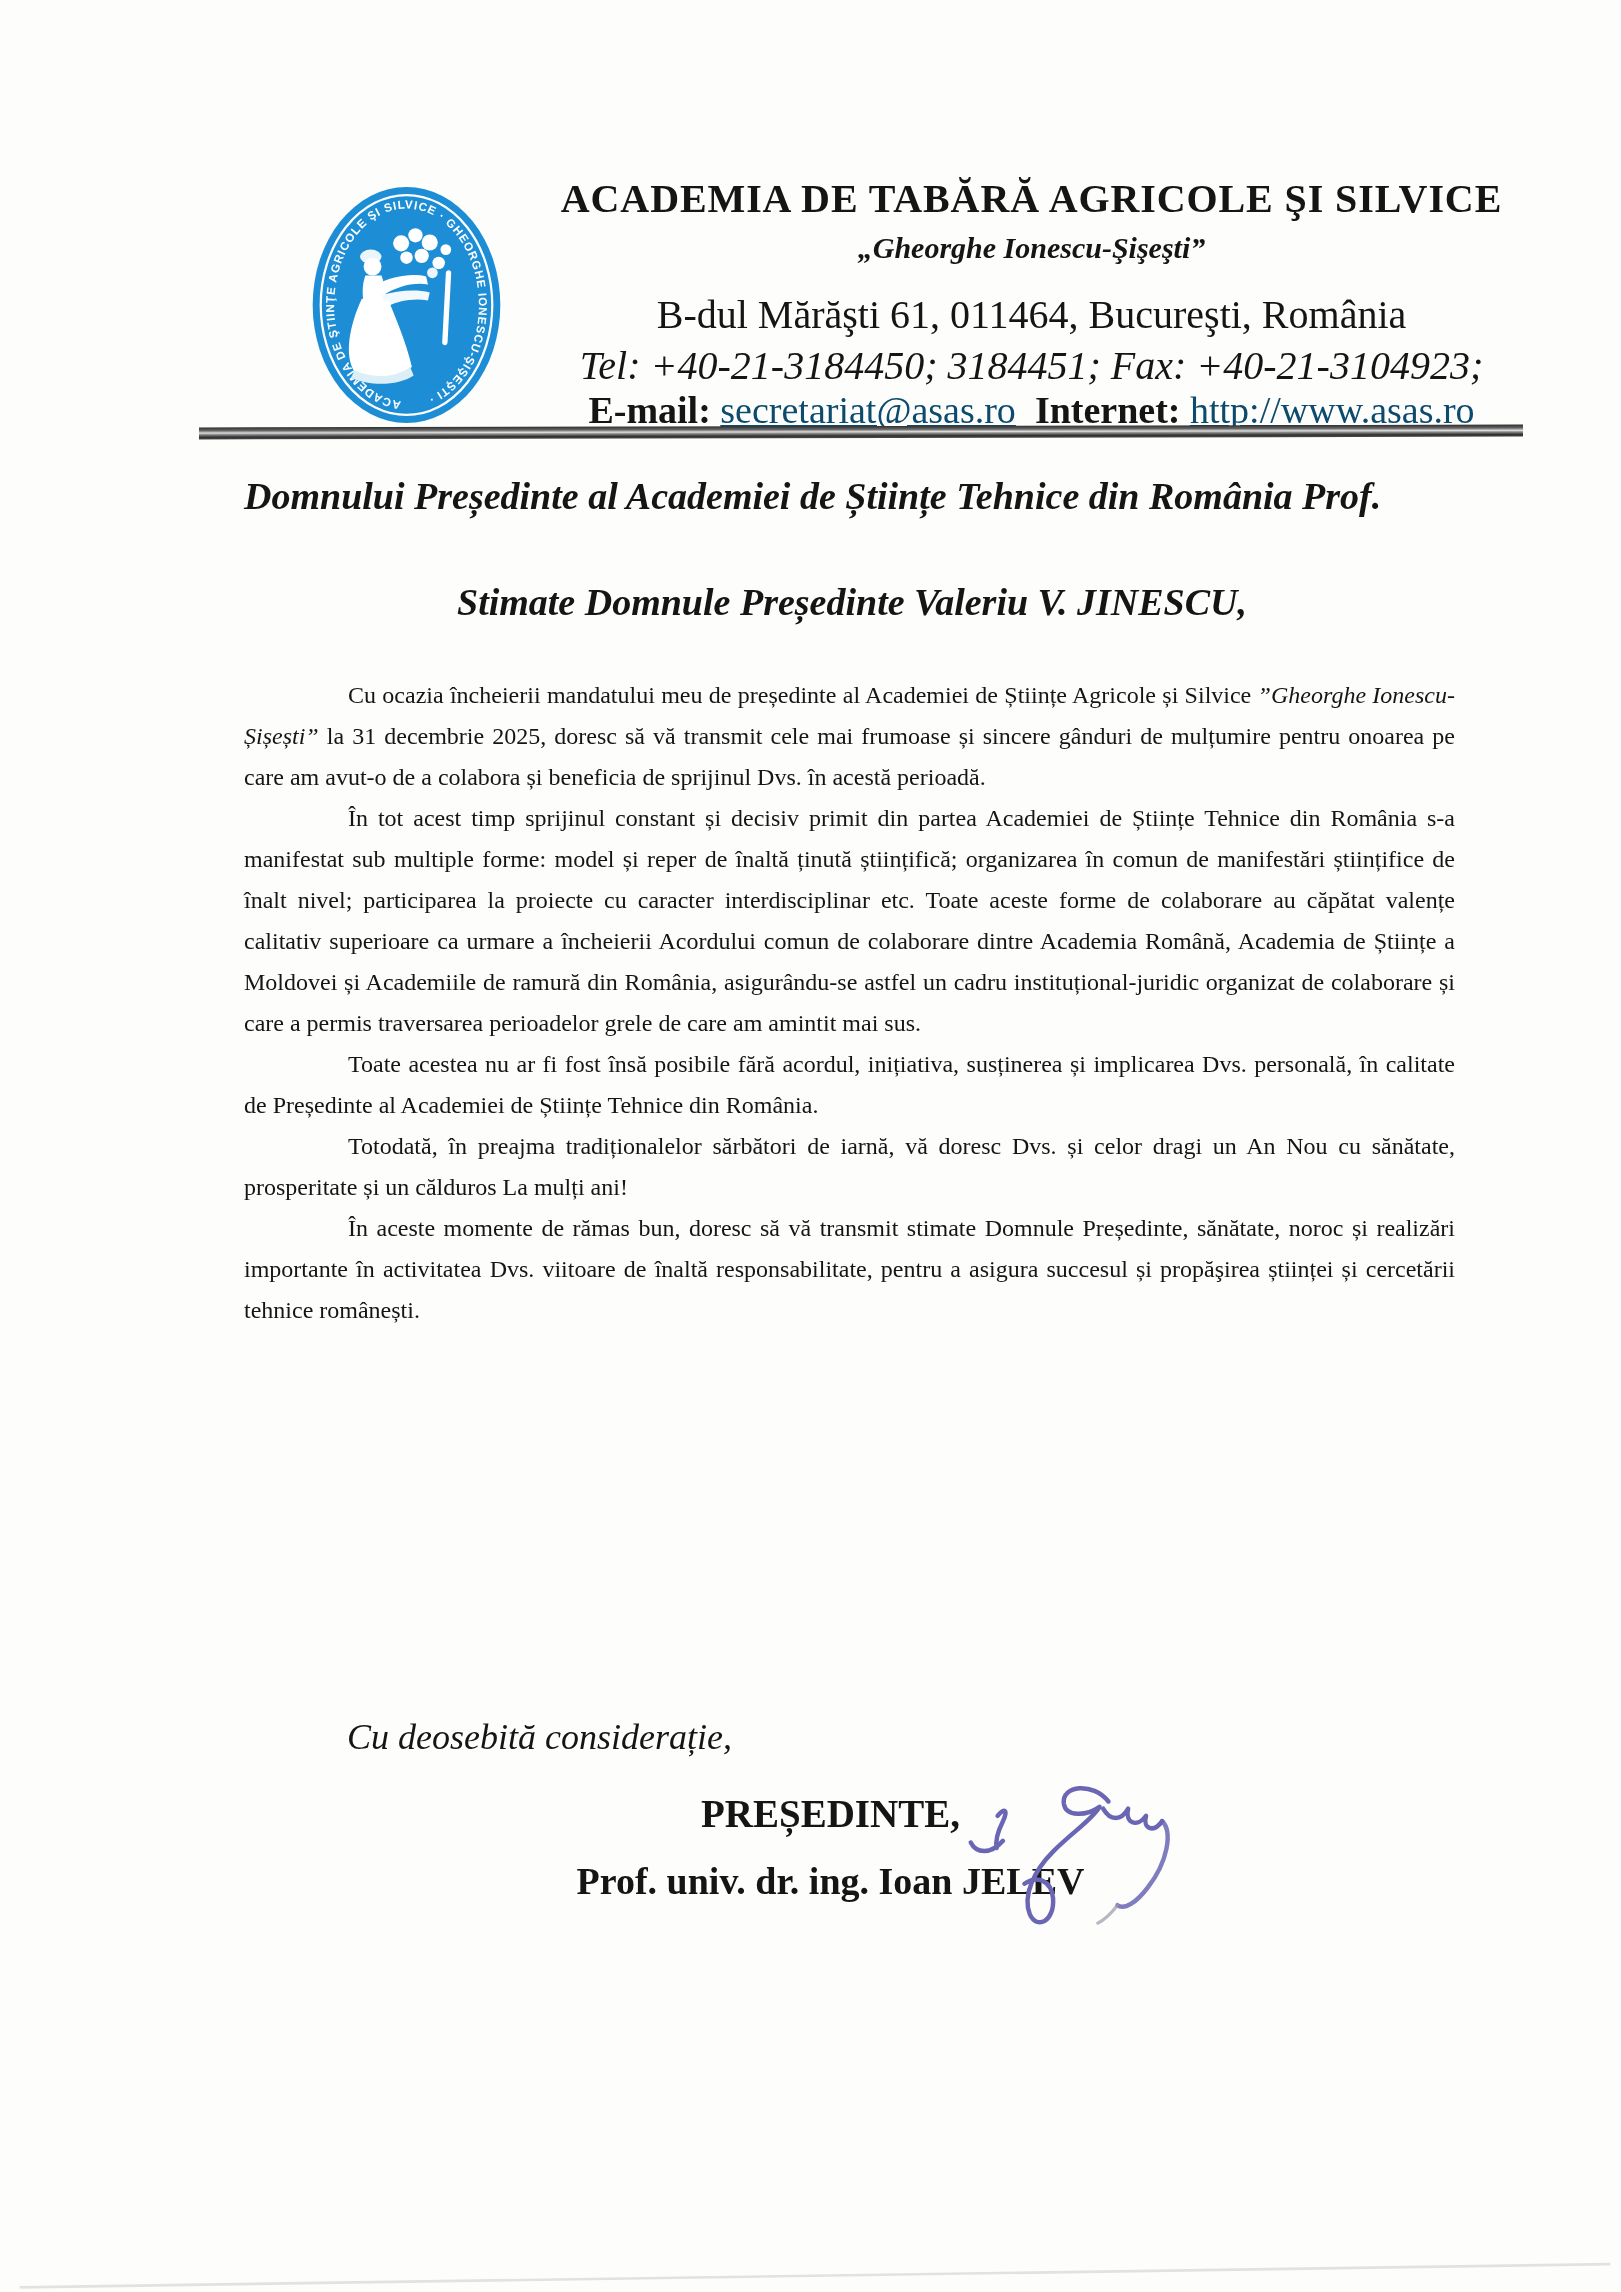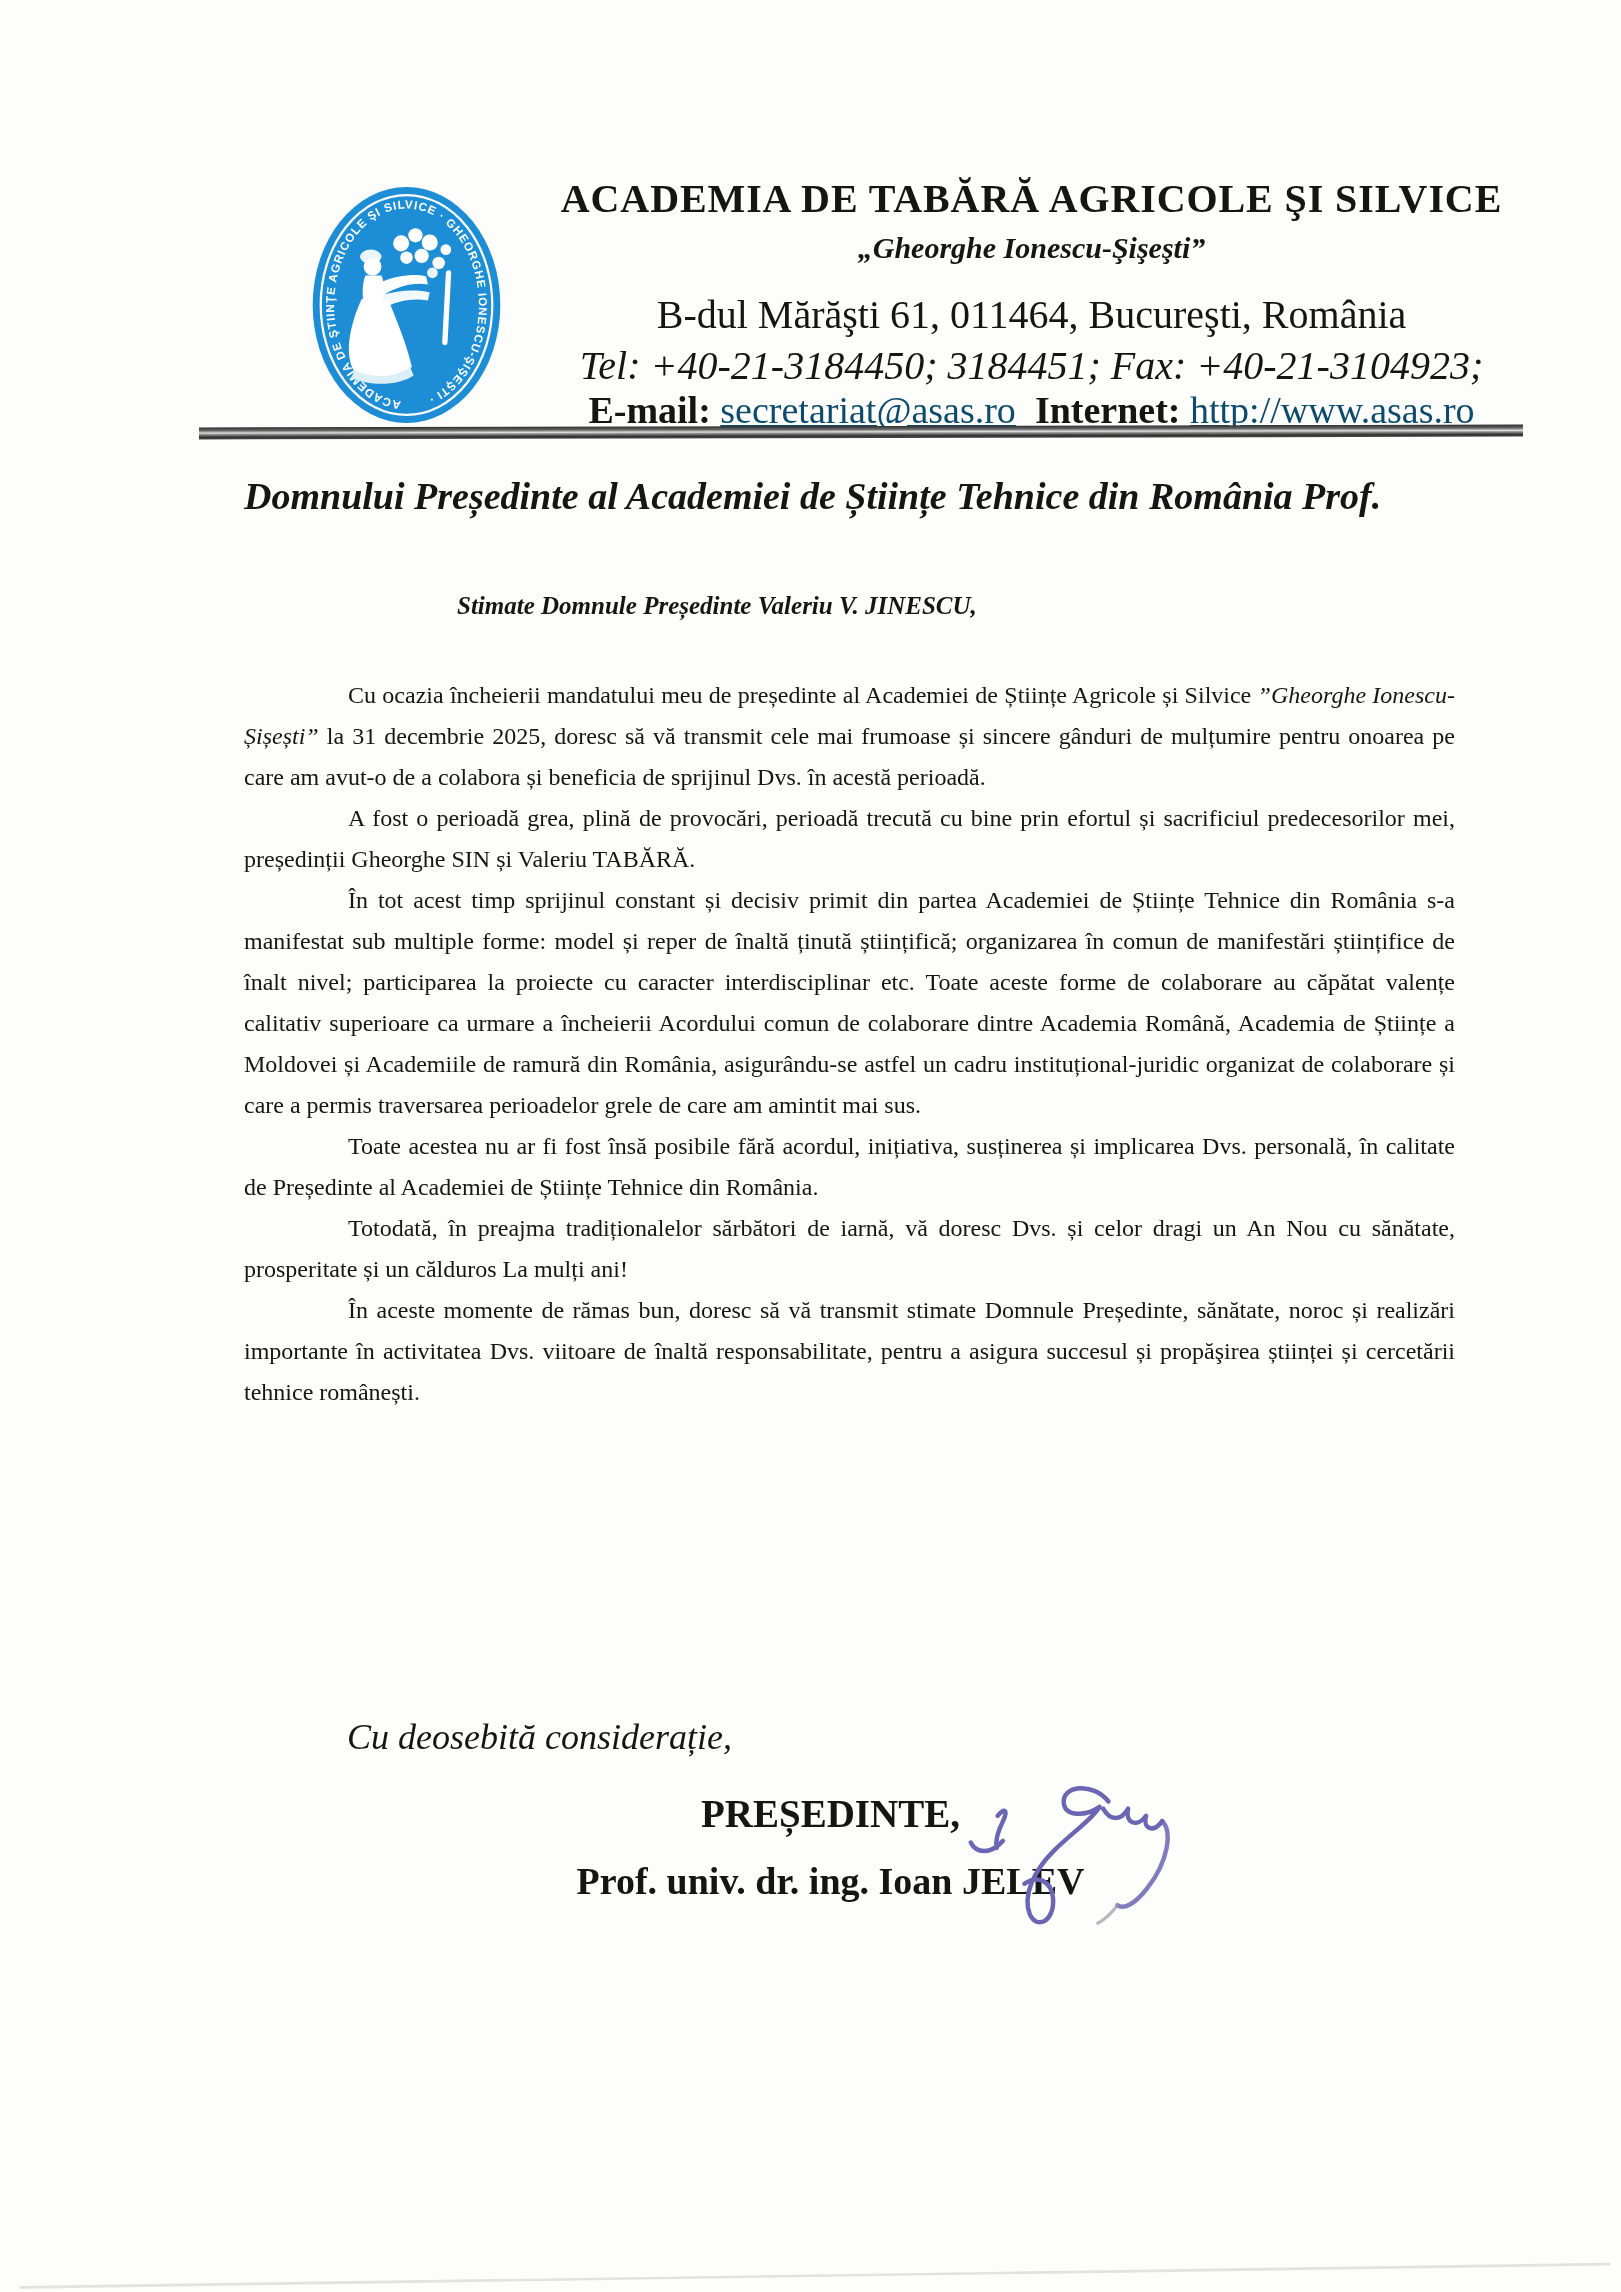--- a/index.html
+++ b/index.html
@@ -32,7 +32,7 @@
     font-weight:bold;font-style:italic;font-size:38px;line-height:47px;}
   .recipient .line{white-space:nowrap;}
   .salutation{position:absolute;left:457px;top:580px;
-    font-weight:bold;font-style:italic;font-size:25px;white-space:nowrap;margin-top:12px;}
+    font-weight:bold;font-style:italic;font-size:38px;white-space:nowrap;}
   
   .body-text{position:absolute;left:244px;top:675px;width:1211px;
     font-size:24px;line-height:41px;text-align:justify;}

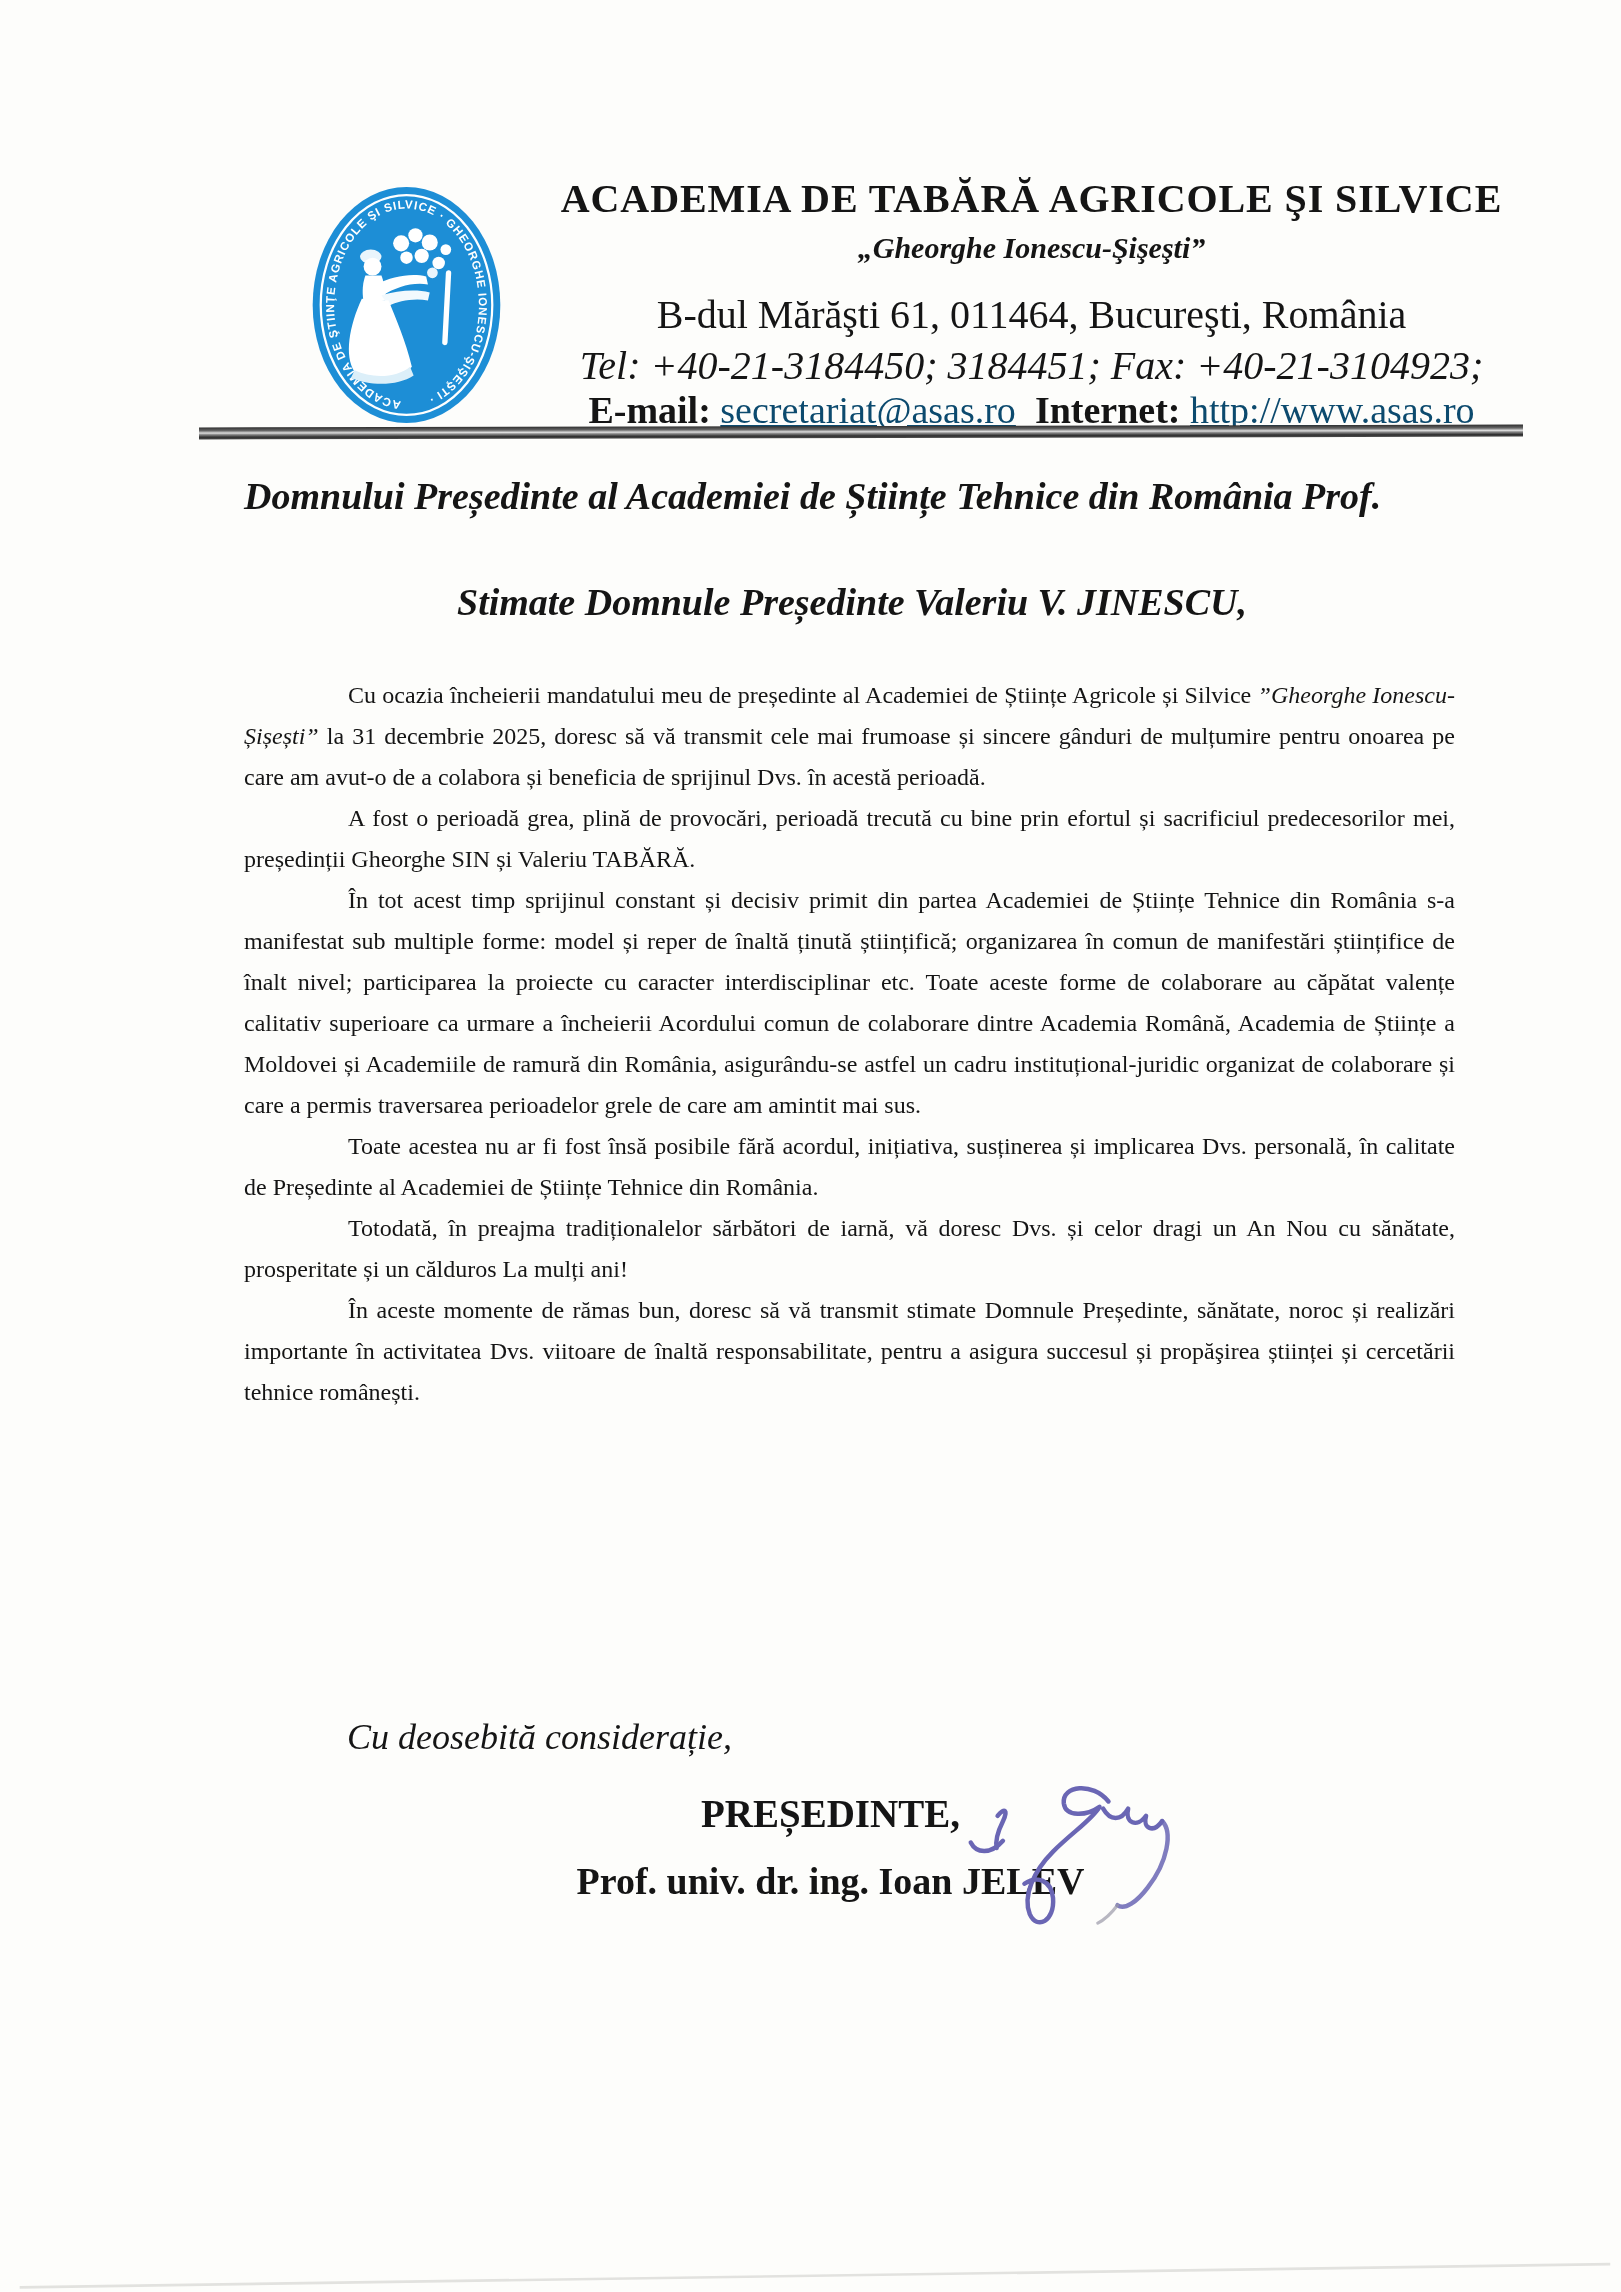--- a/index.html
+++ b/index.html
@@ -108,7 +108,6 @@
 
   <div class="body-text">
     <p><span>Cu ocazia încheierii mandatului meu de președinte al Academiei de Științe Agricole și Silvice </span><em>”Gheorghe Ionescu-Șișești”</em><span> la 31 decembrie 2025, doresc să vă transmit cele mai frumoase și sincere gânduri de mulțumire pentru onoarea pe care am avut-o de a colabora și beneficia de sprijinul Dvs. în acestă perioadă.</span></p>
-    <p>A fost o perioadă grea, plină de provocări, perioadă trecută cu bine prin efortul și sacrificiul predecesorilor mei, președinții Gheorghe SIN și Valeriu TABĂRĂ.</p>
     <p>În tot acest timp sprijinul constant și decisiv primit din partea Academiei de Științe Tehnice din România s-a manifestat sub multiple forme: model și reper de înaltă ținută științifică; organizarea în comun de manifestări științifice de înalt nivel; participarea la proiecte cu caracter interdisciplinar etc. Toate aceste forme de colaborare au  căpătat valențe calitativ superioare ca urmare a încheierii Acordului comun de colaborare dintre Academia Română, Academia de Științe a Moldovei și Academiile de ramură din România, asigurându-se astfel un cadru instituțional-juridic organizat de colaborare și care a permis traversarea perioadelor grele de care am amintit mai sus.</p>
     <p>Toate acestea nu ar fi fost însă posibile fără acordul, inițiativa, susținerea și implicarea Dvs. personală, în calitate de Președinte al Academiei de Științe Tehnice din România.</p>
     <p>Totodată, în preajma tradiționalelor sărbători de iarnă, vă doresc Dvs. și celor dragi un An Nou cu sănătate, prosperitate și un călduros La mulți ani!</p>

